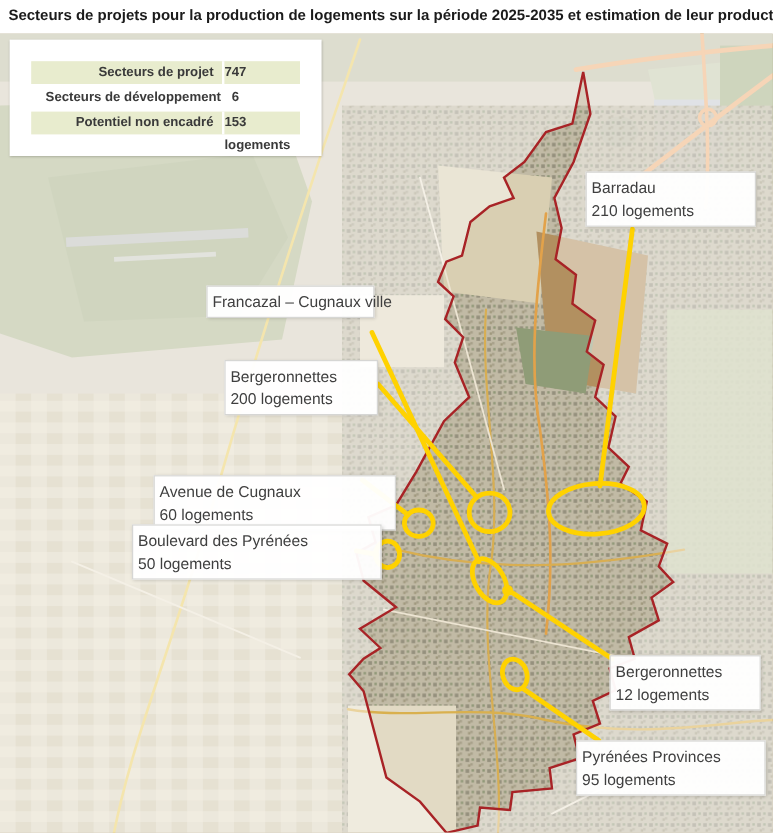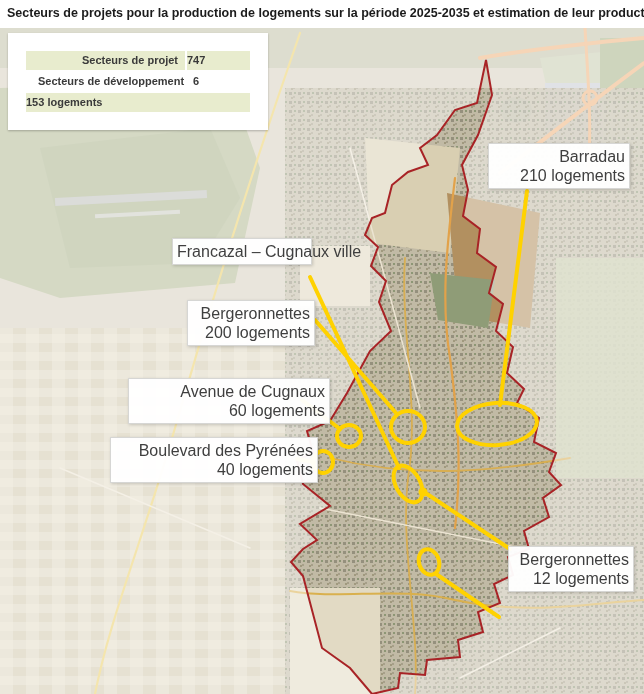--- a/index.html
+++ b/index.html
@@ -133,6 +133,7 @@
       <span class="val">6 logement</span>
     </div>
     <div class="legend-row bg-green">
+      <span class="lab">Potentiel non encadré</span>
       <span class="val">153 logements</span>
     </div>
   </div>

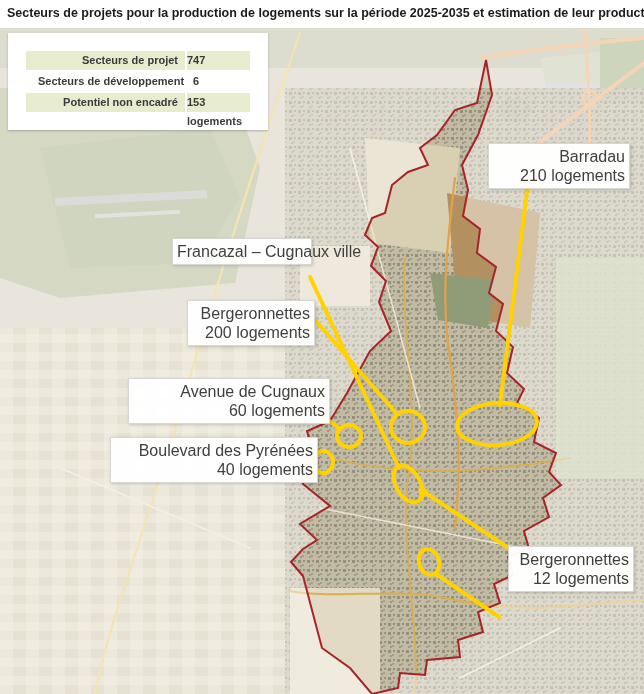--- a/index.html
+++ b/index.html
@@ -24,7 +24,7 @@
   .map-label{
     position:absolute;background:rgba(255,255,255,.96);border:1px solid #d6d6d4;
     box-shadow:1px 1px 3px rgba(0,0,0,.18);
-    text-align:right;color:#3f3f3f;font-size:16px;line-height:19px;padding:3px 4px;
+    text-align:left;color:#3f3f3f;font-size:13px;line-height:19px;padding:3px 4px;
     box-sizing:border-box;
   }
   .map-label span{display:block;white-space:nowrap;}

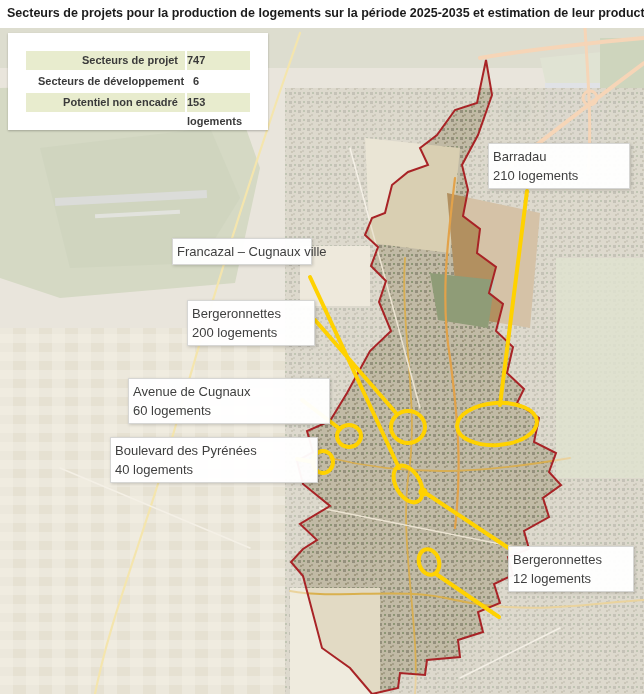--- a/index.html
+++ b/index.html
@@ -149,7 +149,7 @@
     <span>Bergeronnettes</span>
     <span>200 logements</span>
   </div>
-  <div class="map-label" style="left:128px;top:350px;width:202px;">
+  <div class="map-label" style="left:128px;top:368px;width:202px;">
     <span>Avenue de Cugnaux</span>
     <span>60 logements</span>
   </div>

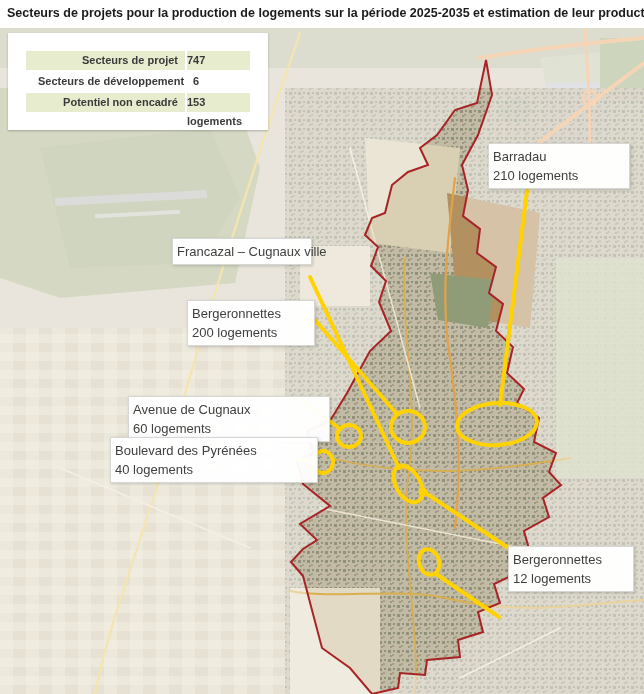--- a/index.html
+++ b/index.html
@@ -155,7 +155,7 @@
   </div>
   <div class="map-label" style="left:110px;top:409px;width:208px;">
     <span>Boulevard des Pyrénées</span>
-    <span>40 logements</span>
+    <span>50 logements</span>
   </div>
   <div class="map-label" style="left:508px;top:518px;width:126px;">
     <span>Bergeronnettes</span>

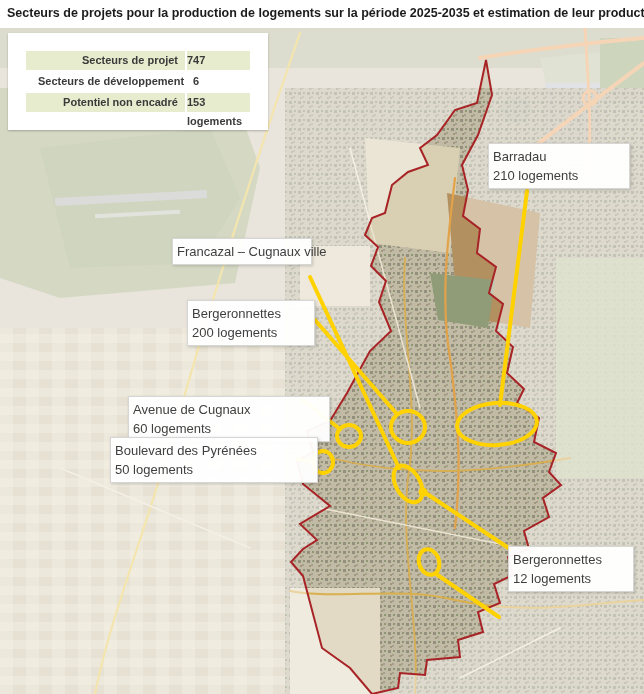--- a/index.html
+++ b/index.html
@@ -161,6 +161,10 @@
     <span>Bergeronnettes</span>
     <span>12 logements</span>
   </div>
+  <div class="map-label" style="left:480px;top:589px;width:158px;">
+    <span>Pyrénées Provinces</span>
+    <span>95 logements</span>
+  </div>
 
 </div>
 

